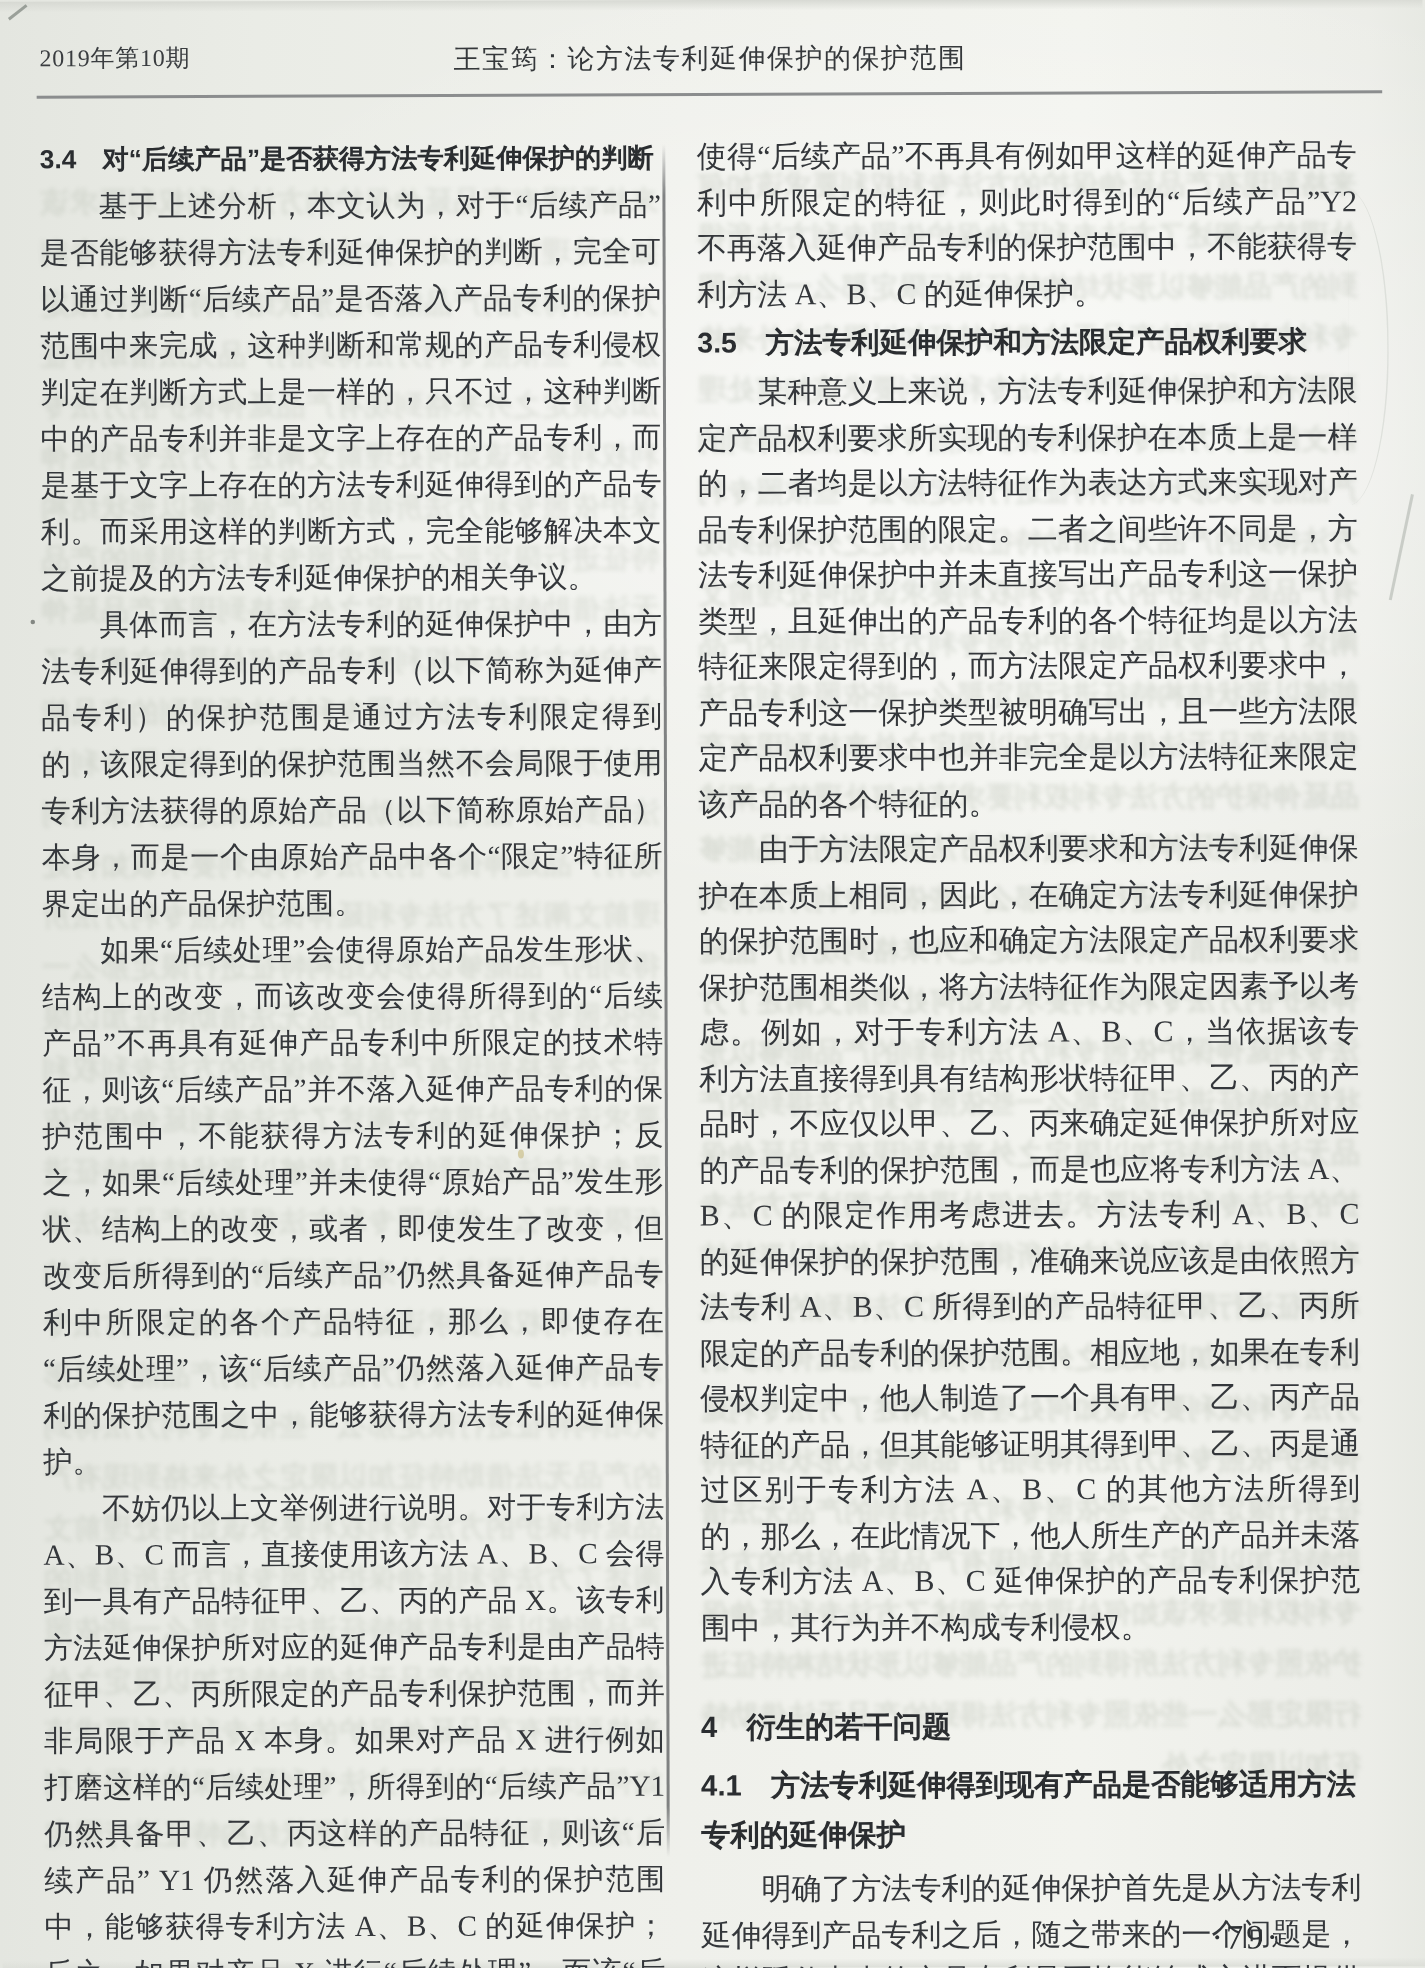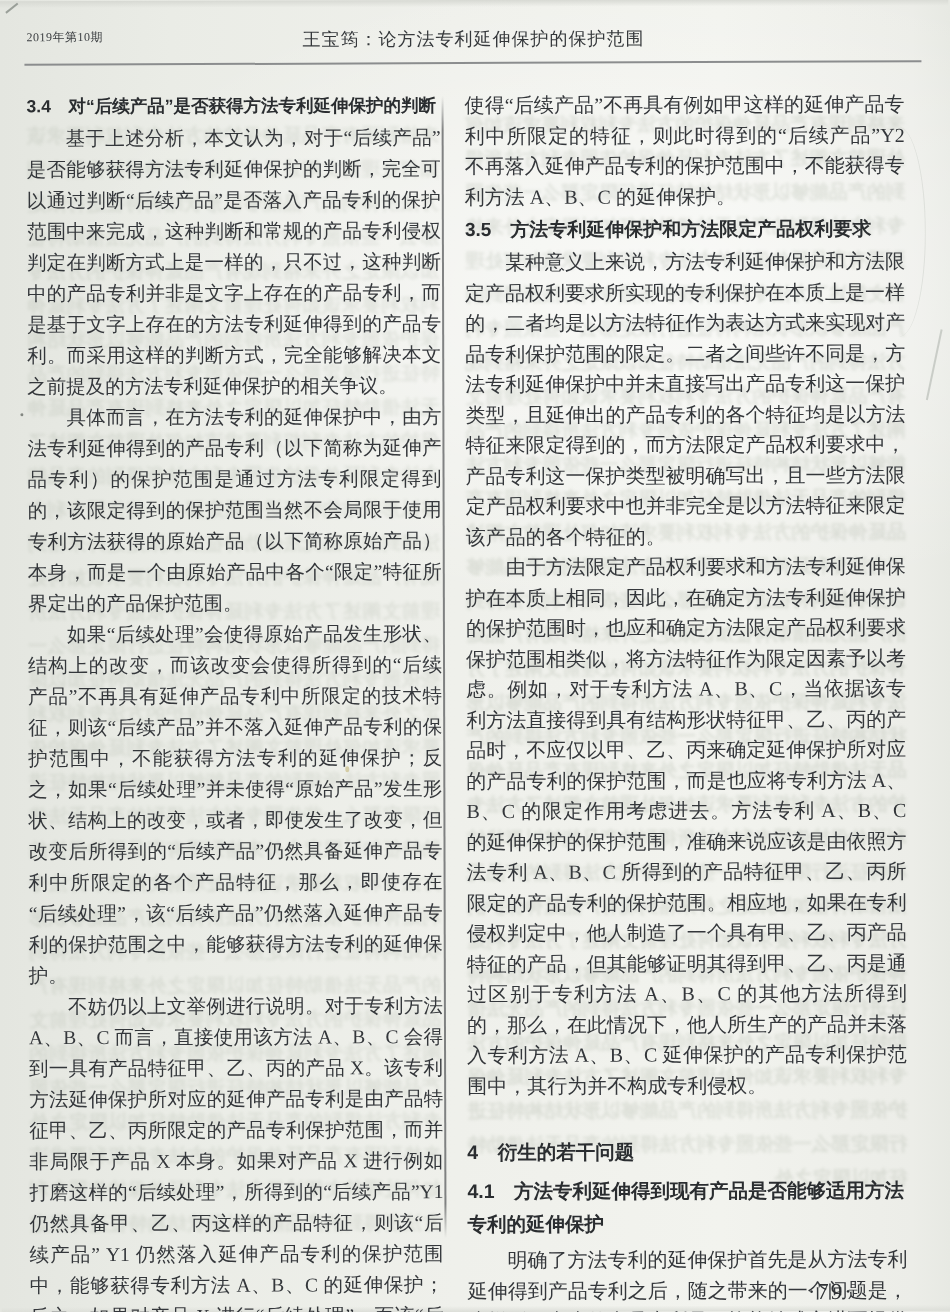--- a/index.html
+++ b/index.html
@@ -39,7 +39,7 @@
   .ghost-left{left:28px;top:118px;width:412px;height:1120px;}
   .ghost-right{left:466px;top:108px;width:440px;height:1185px;opacity:.20;}
   
-  .header-issue{position:absolute;left:28px;top:28px;font-size:12px;color:#3a3d40;
+  .header-issue{position:absolute;left:28px;top:28px;font-size:16px;color:#3a3d40;
     letter-spacing:.5px;text-align:center;}
   .header-title{position:absolute;left:0;top:27px;width:100%;text-align:center;
     font-size:18px;color:#35383b;letter-spacing:1px;}

